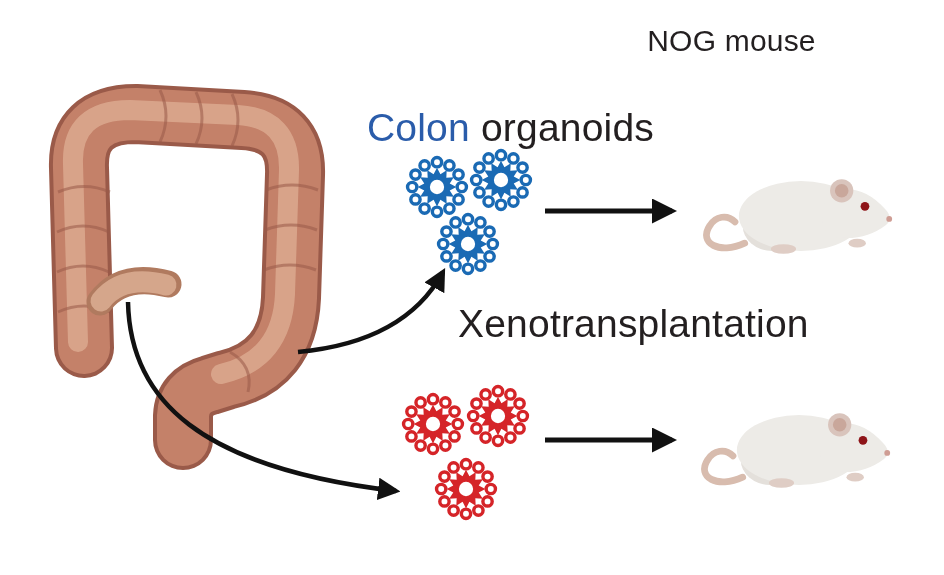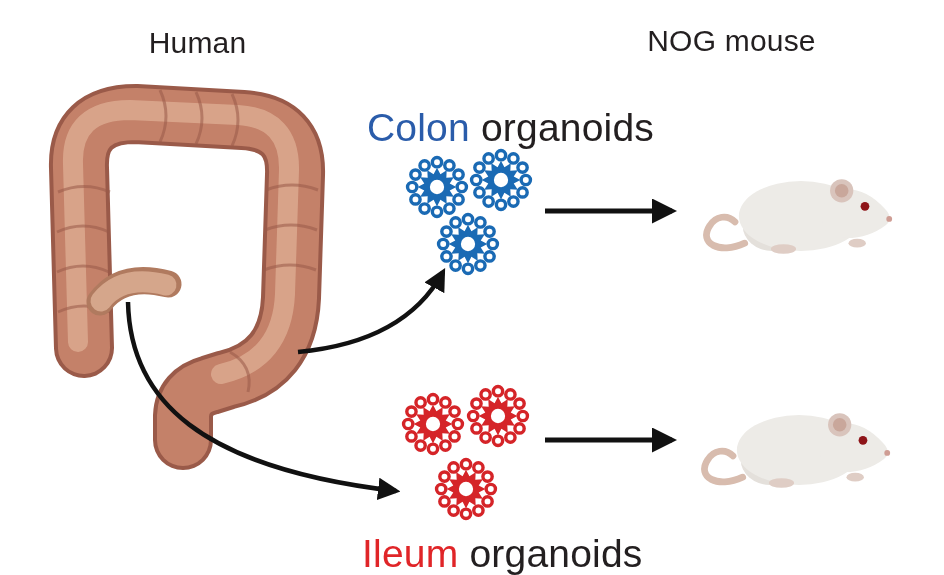--- a/index.html
+++ b/index.html
@@ -117,7 +117,6 @@
     <use href="#mouse" transform="translate(700,386) scale(0.97)"></use>
   </svg>
 
-  <div class="label title" style="left: 90px; top: 26px; width: 215px; color: rgb(35, 31, 32);">Human</div>
 
   <div class="label title" style="left: 599px; top: 24px; width: 265px; color: rgb(35, 31, 32);">NOG mouse</div>
 

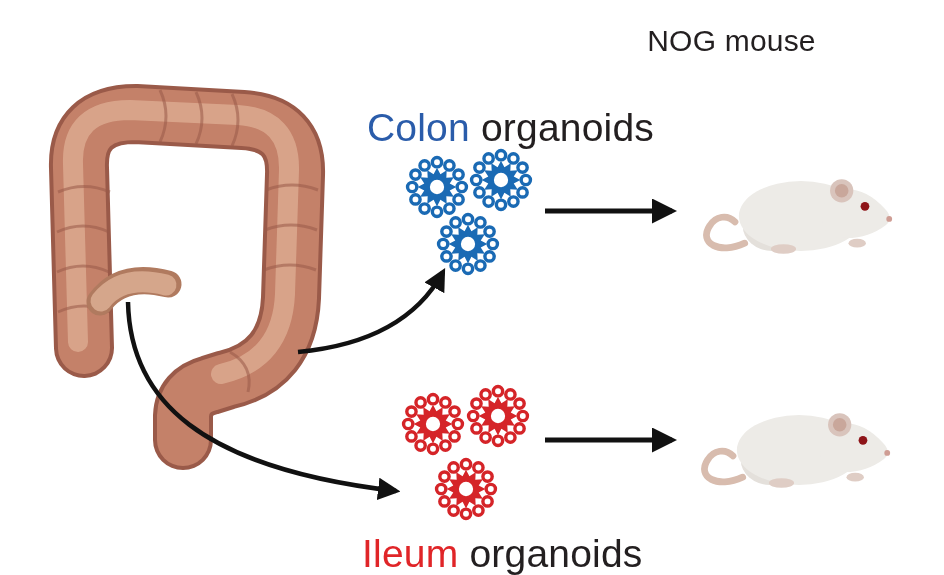--- a/index.html
+++ b/index.html
@@ -124,6 +124,7 @@
     <span style="color: rgb(42, 92, 170);">Colon</span><span style="color: rgb(35, 31, 32);"> organoids</span>
   </div>
 
+  <div class="label" style="left: 458px; top: 302px; width: 340px; color: rgb(35, 31, 32);">Xenotransplantation</div>
 
   <div class="label" style="left:362px;top:532px;width:260px;">
     <span style="color: rgb(224, 37, 40);">Ileum</span><span style="color: rgb(35, 31, 32);"> organoids</span>

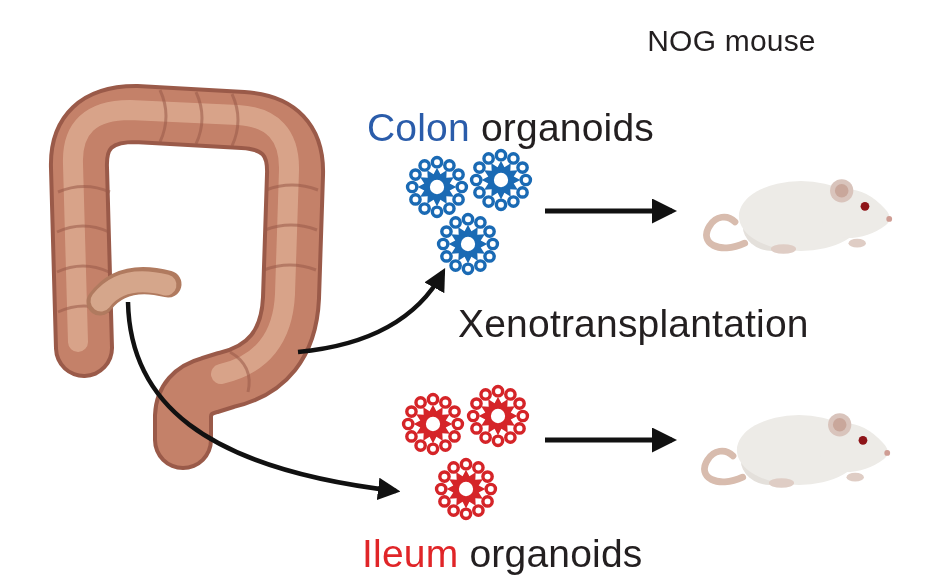--- a/index.html
+++ b/index.html
@@ -126,9 +126,6 @@
 
   <div class="label" style="left: 458px; top: 302px; width: 340px; color: rgb(35, 31, 32);">Xenotransplantation</div>
 
-  <div class="label" style="left:362px;top:532px;width:260px;">
-    <span style="color: rgb(224, 37, 40);">Ileum</span><span style="color: rgb(35, 31, 32);"> organoids</span>
-  </div>
 
 </div>
 

